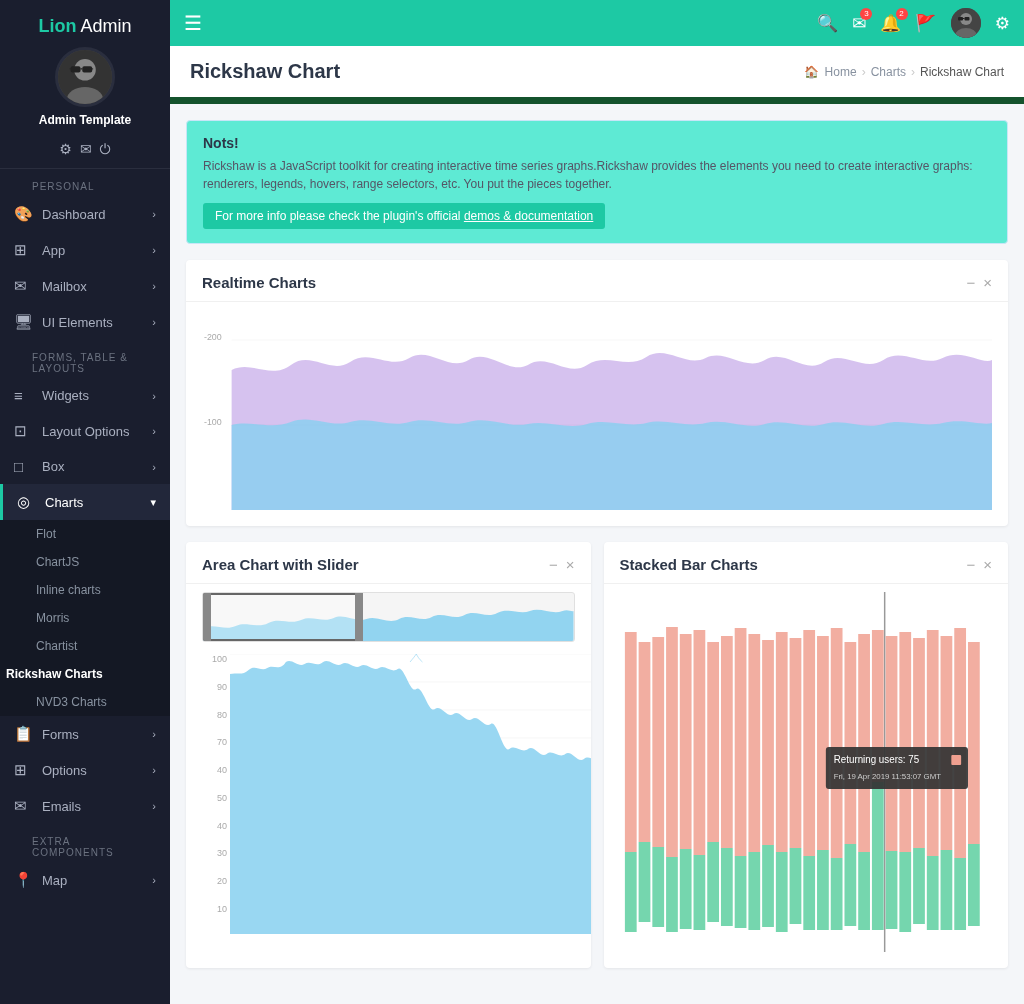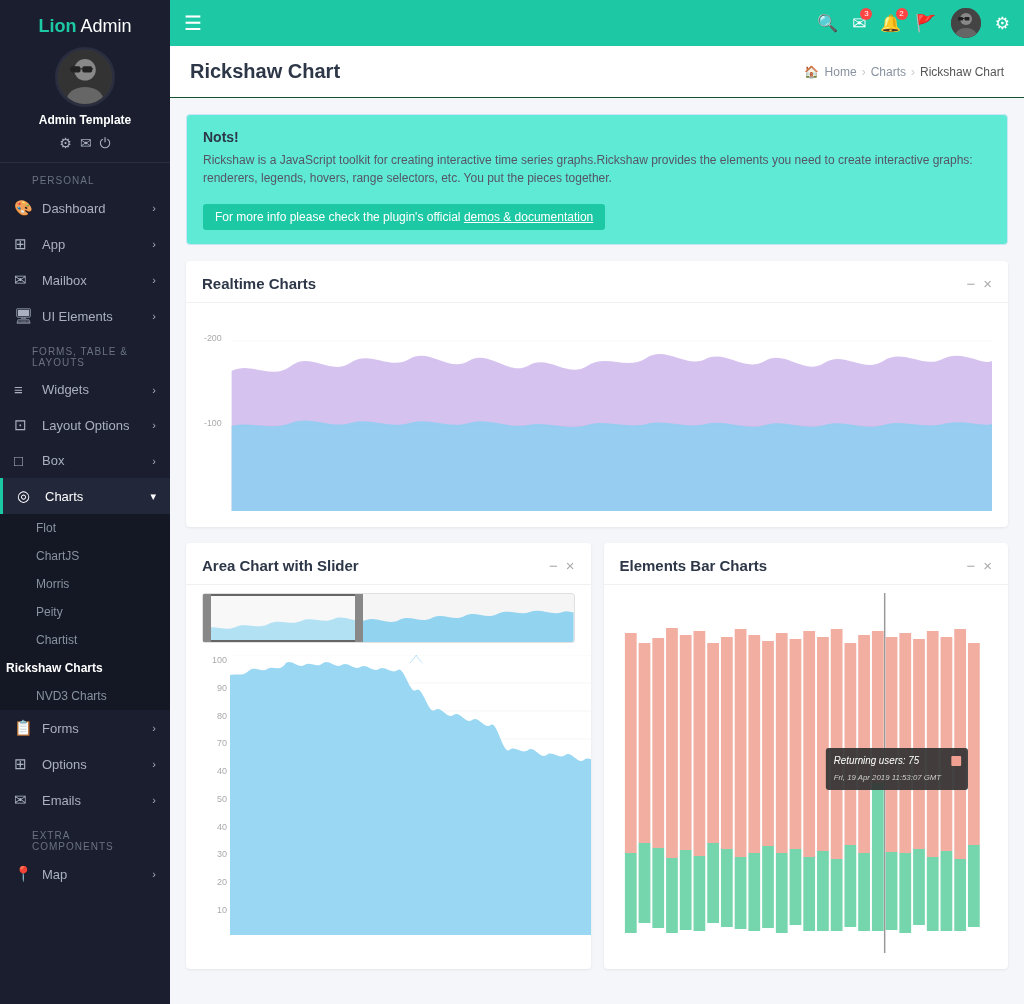--- a/index.html
+++ b/index.html
@@ -139,7 +139,7 @@
       display: flex;
       align-items: center;
       justify-content: space-between;
-      border-bottom: 1px solid #14532d;
+      border-bottom: 7px solid #14532d;
       flex-shrink: 0;
     }
     .page-header h1 { font-size: 20px; font-weight: 600; color: #2d3748; }

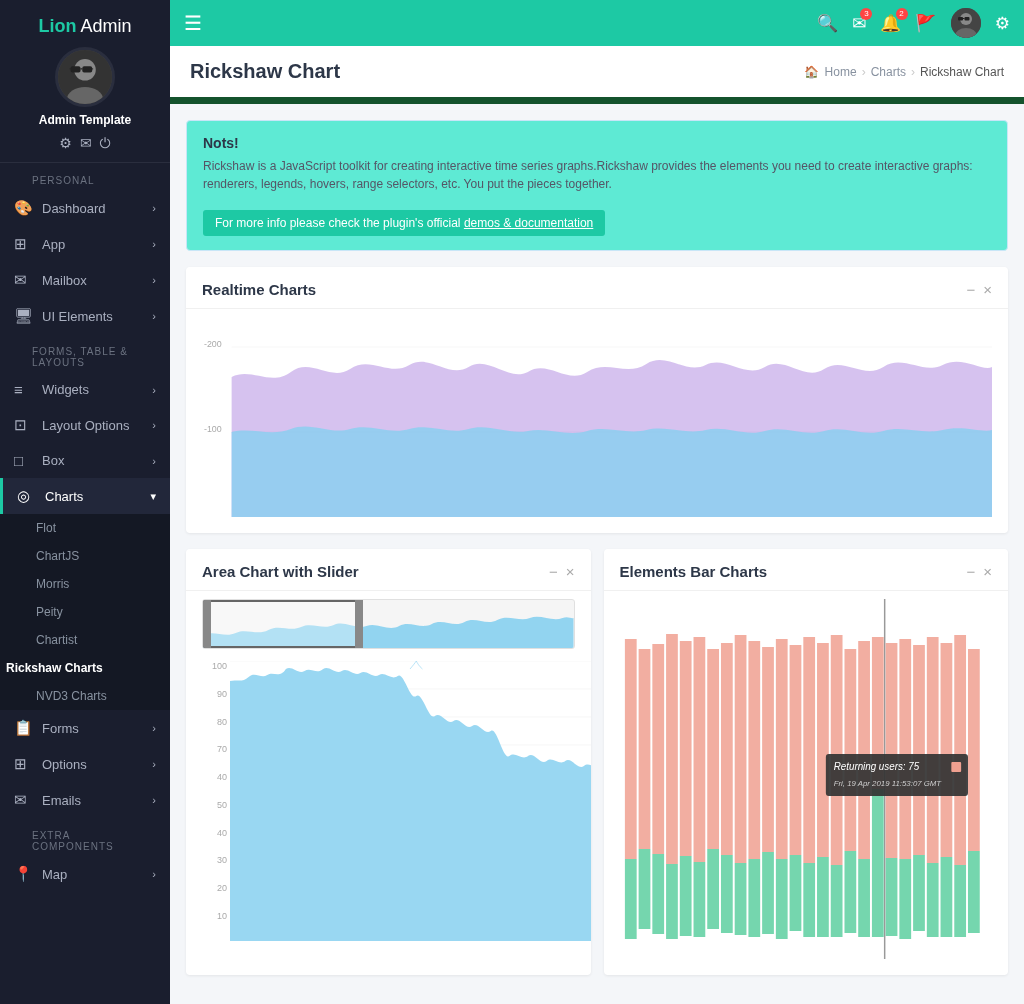--- a/index.html
+++ b/index.html
@@ -45,7 +45,7 @@
       font-size: 12px;
       font-weight: 600;
       text-align: center;
-      margin-bottom: 6px;
+      margin-bottom: 12px;
     }
     .sidebar-icons {
       display: flex; gap: 8px; margin-top: 2px;

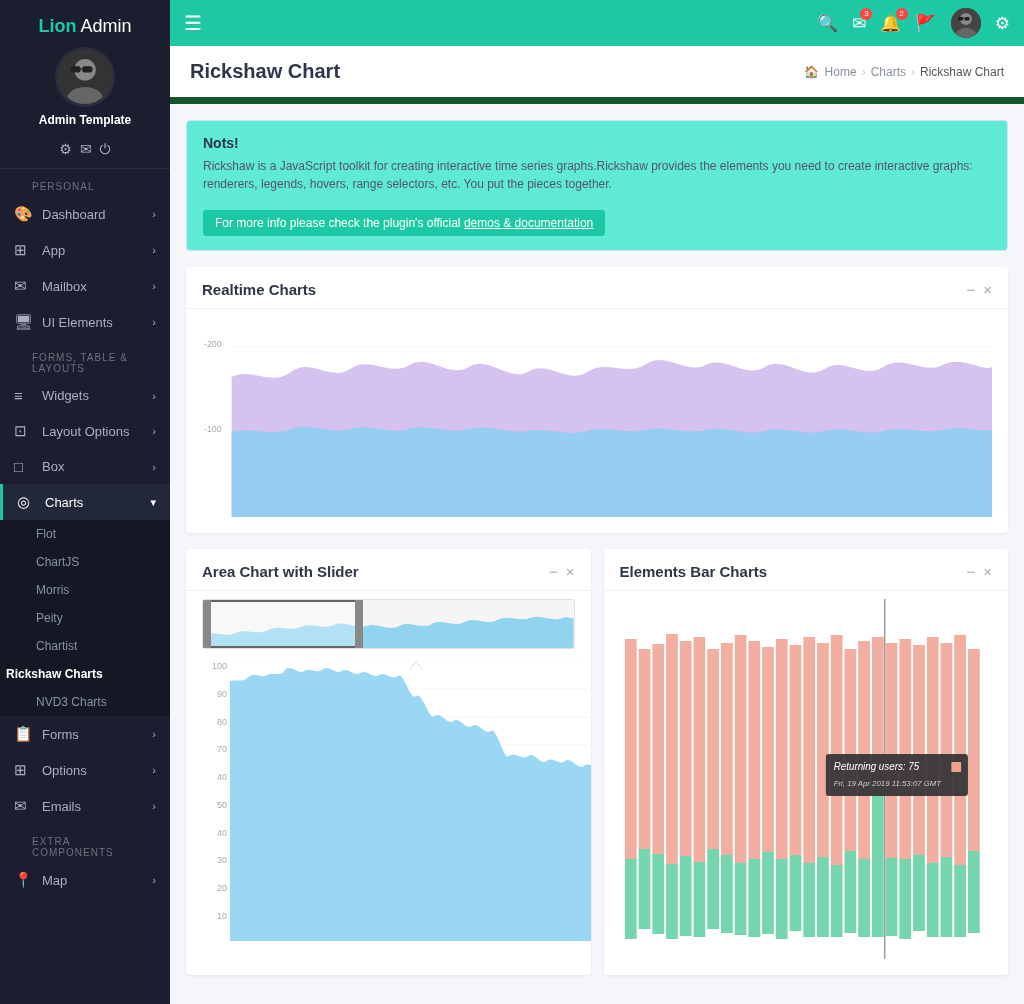--- a/index.html
+++ b/index.html
@@ -171,7 +171,7 @@
       font-size: 12px;
       padding: 6px 12px;
       border-radius: 3px;
-      margin-top: 17px;
+      margin-top: 10px;
       cursor: pointer;
     }
     .note-box .note-link-btn a { color: #fff; text-decoration: underline; }

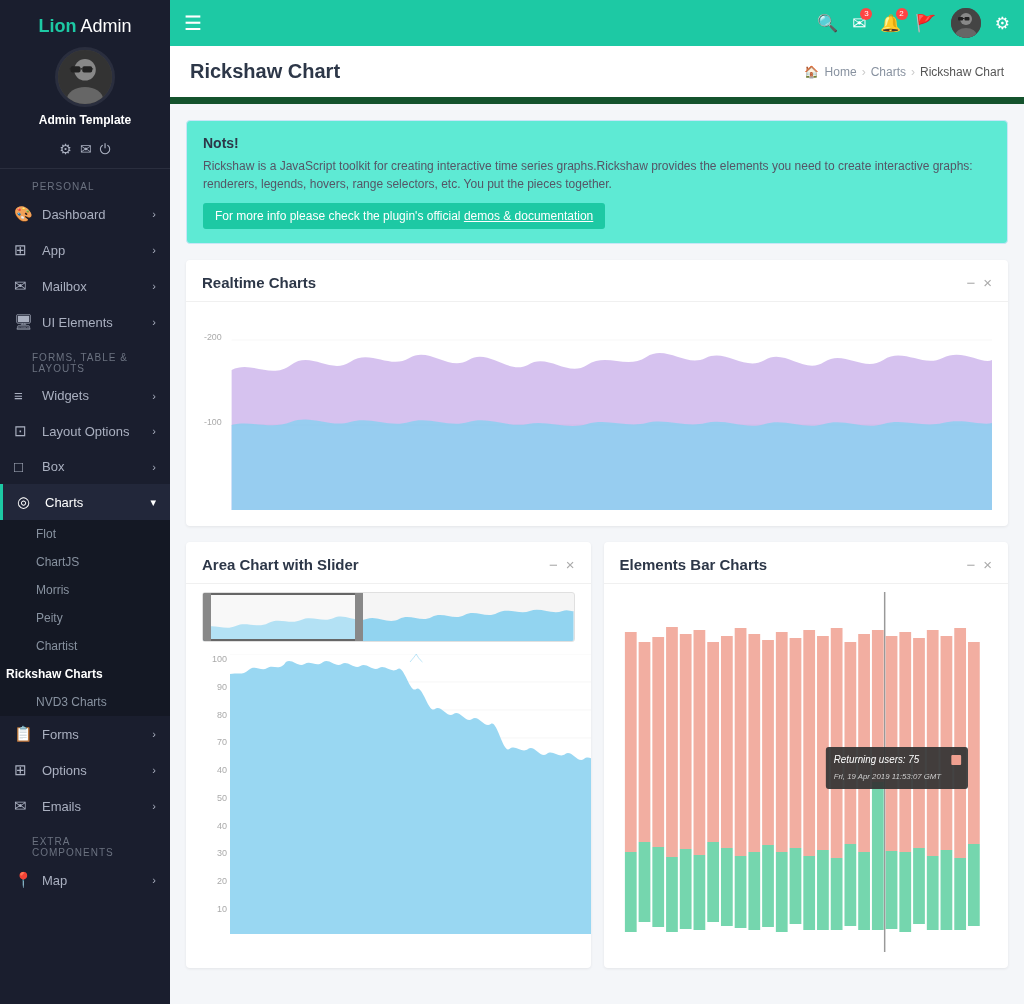--- a/index.html
+++ b/index.html
@@ -445,7 +445,7 @@
 
       <div class="card">
         <div class="card-header">
-          <h2>Elements Bar Charts</h2>
+          <h2>Stacked Bar Charts</h2>
           <div class="card-actions">
             <span>−</span>
             <span>×</span>

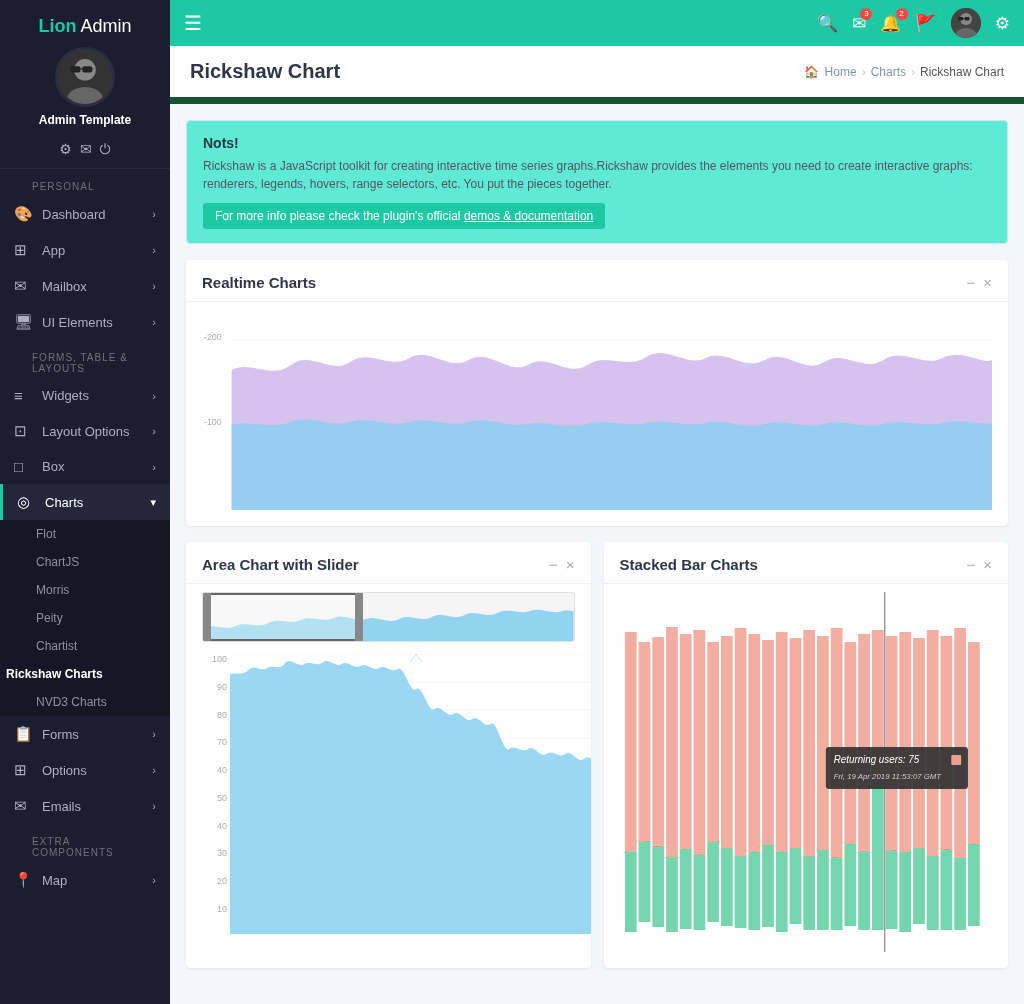--- a/index.html
+++ b/index.html
@@ -283,6 +283,7 @@
   <div class="sidebar-submenu">
     <a class="sidebar-sub-item">Flot</a>
     <a class="sidebar-sub-item">ChartJS</a>
+    <a class="sidebar-sub-item">Inline charts</a>
     <a class="sidebar-sub-item">Morris</a>
     <a class="sidebar-sub-item">Peity</a>
     <a class="sidebar-sub-item">Chartist</a>

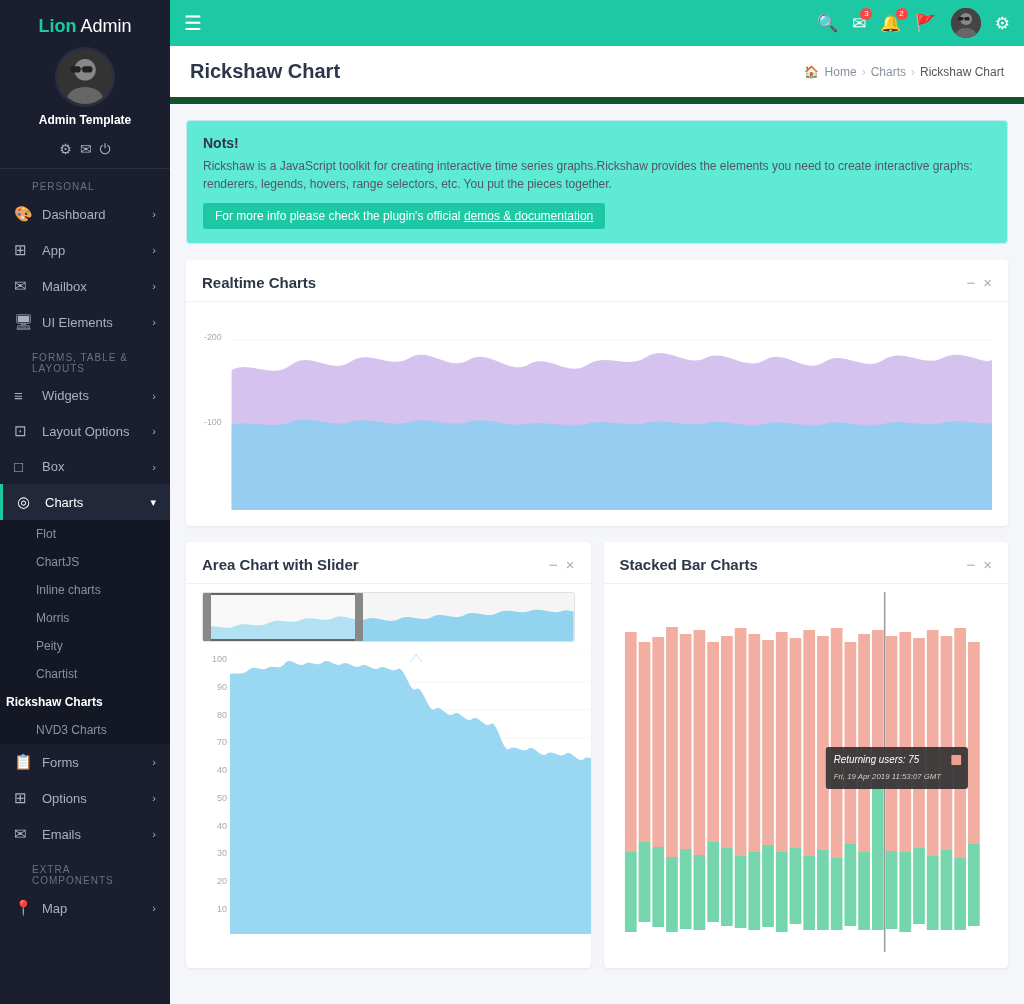--- a/index.html
+++ b/index.html
@@ -285,7 +285,6 @@
     <a class="sidebar-sub-item">ChartJS</a>
     <a class="sidebar-sub-item">Inline charts</a>
     <a class="sidebar-sub-item">Morris</a>
-    <a class="sidebar-sub-item">Peity</a>
     <a class="sidebar-sub-item">Chartist</a>
     <a class="sidebar-sub-item active">Rickshaw Charts</a>
     <a class="sidebar-sub-item">NVD3 Charts</a>

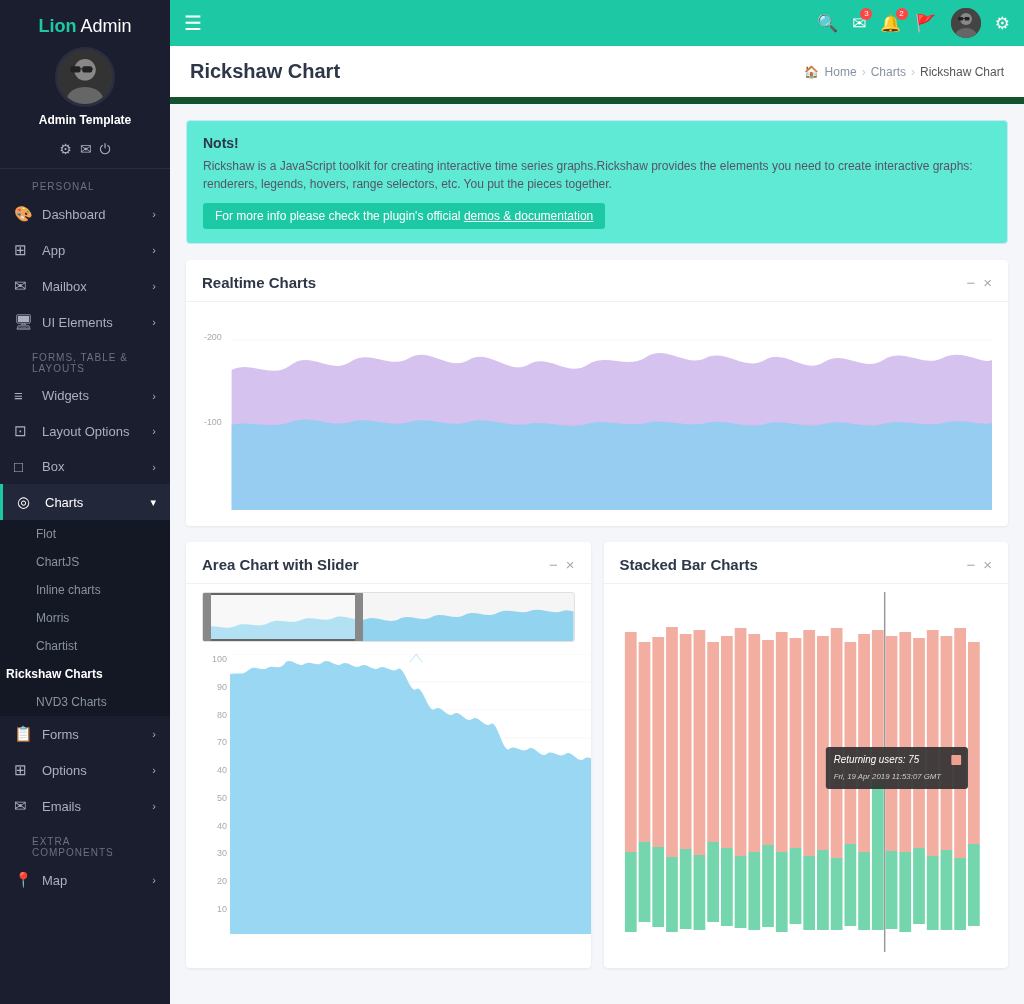--- a/index.html
+++ b/index.html
@@ -452,7 +452,7 @@
           </div>
         </div>
         <div class="card-body">
-          <div style="position:relative;height:360px;font-style:italic;">
+          <div style="position:relative;height:360px;">
             <svg width="100%" height="360" viewBox="0 0 380 360" preserveAspectRatio="none" xmlns="http://www.w3.org/2000/svg">
 
               <line x1="270" y1="0" x2="270" y2="360" stroke="#999" stroke-width="1.5"></line>

